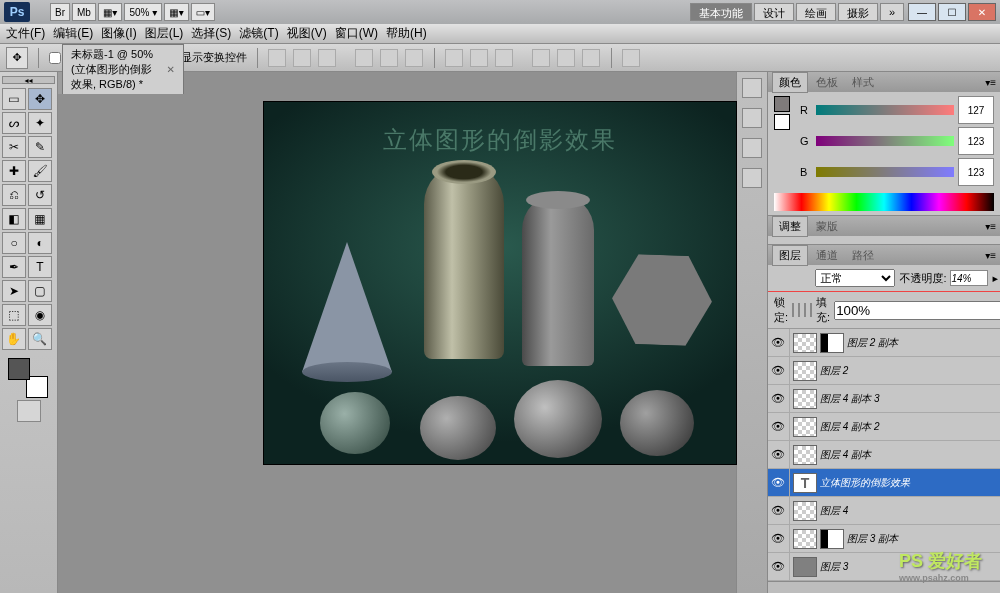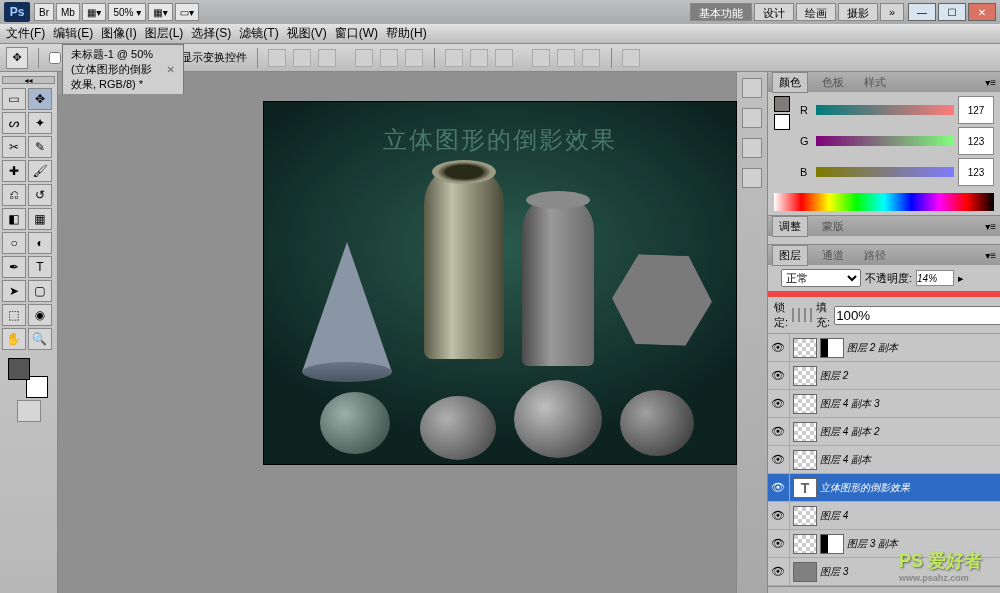--- a/index.html
+++ b/index.html
@@ -6,7 +6,7 @@
 body { width: 1000px; height: 593px; overflow: hidden; background: #535353; font-size: 11px; color: #000; }
 
 .titlebar { height: 24px; background: linear-gradient(#bfc0c2,#a8aaac); display: flex; align-items: center; padding: 0 4px; }
-.titlebar .ps-logo { width: 26px; height: 20px; background: #142f57; color: #9fcfff; font-weight: bold; display: flex; align-items: center; justify-content: center; font-size: 12px; border-radius: 2px; margin-right: 4px;}
+.titlebar .ps-logo { width: 26px; height: 20px; background: #142f57; color: #9fcfff; font-weight: bold; display: flex; align-items: center; justify-content: center; font-size: 12px; border-radius: 2px; margin-right: 20px;}
 .titlebar .tb-btn { height: 18px; padding: 0 4px; background: #e6e6e6; border: 1px solid #888; margin-right: 2px; display: flex; align-items: center; font-size: 10px; }
 .titlebar .spacer { flex: 1; }
 .titlebar .ws { height: 18px; padding: 2px 8px; border: 1px solid #888; background: #d6d6d6; margin-right: 2px; font-size: 11px;}

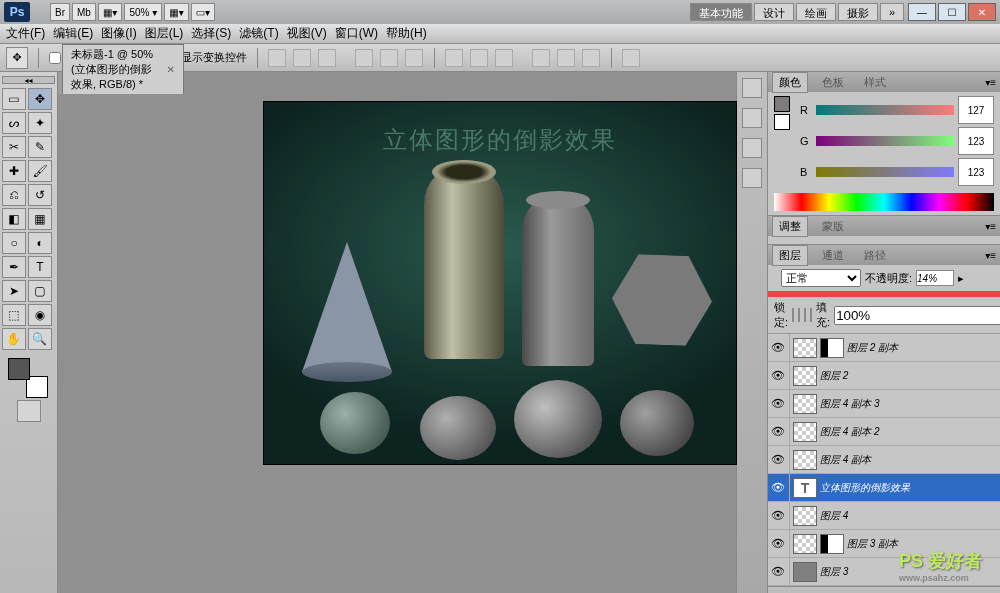--- a/index.html
+++ b/index.html
@@ -62,7 +62,7 @@
 
 .rightpanels { width:232px; background:#bdbdbd; display:flex; flex-direction:column;}
 .panel { border-bottom:1px solid #8a8a8a;}
-.panel .phead { height:20px; background:linear-gradient(#b0b0b0,#989898); display:flex; align-items:center; padding:0 4px; gap:8px; font-size:11px;}
+.panel .phead { height:20px; background:linear-gradient(#b0b0b0,#989898); display:flex; align-items:center; padding:0 4px; gap:2px; font-size:11px;}
 .panel .phead .ptab { padding:2px 6px; background:#c8c8c8; border:1px solid #888;}
 .panel .phead .ptab.inactive { background:transparent; border:none; color:#555;}
 .panel .phead .menu { margin-left:auto; font-size:10px;}

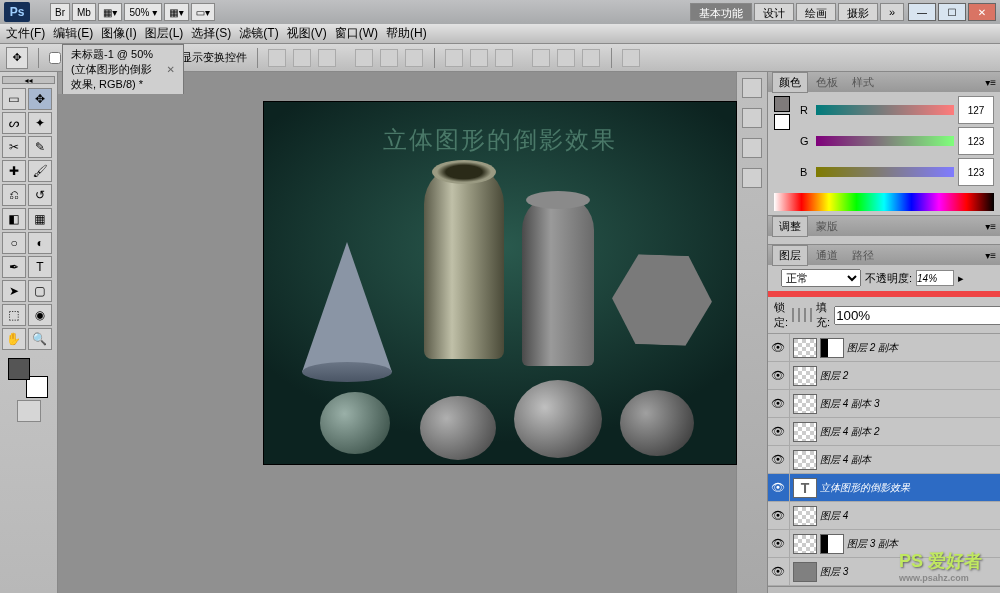--- a/index.html
+++ b/index.html
@@ -84,7 +84,7 @@
 .adjpanel .pbody { height:6px;}
 
 .layerspanel .pbody { padding:0;}
-.layerspanel .opts { display:flex; align-items:center; padding:4px 13px; gap:4px; background:#c6c6c6; border-bottom:6px solid #ef4444;}
+.layerspanel .opts { display:flex; align-items:center; padding:4px 2px; gap:4px; background:#c6c6c6; border-bottom:1px solid #ef4444;justify-content:flex-end;}
 .layerspanel .opts select { font-size:11px; height:18px; width:80px;}
 .layerspanel .opts .olbl { font-size:11px;}
 .layerspanel .opts input[type=text]{ width:38px; height:16px; font-size:10px; border:1px solid #888;font-style:italic;}

